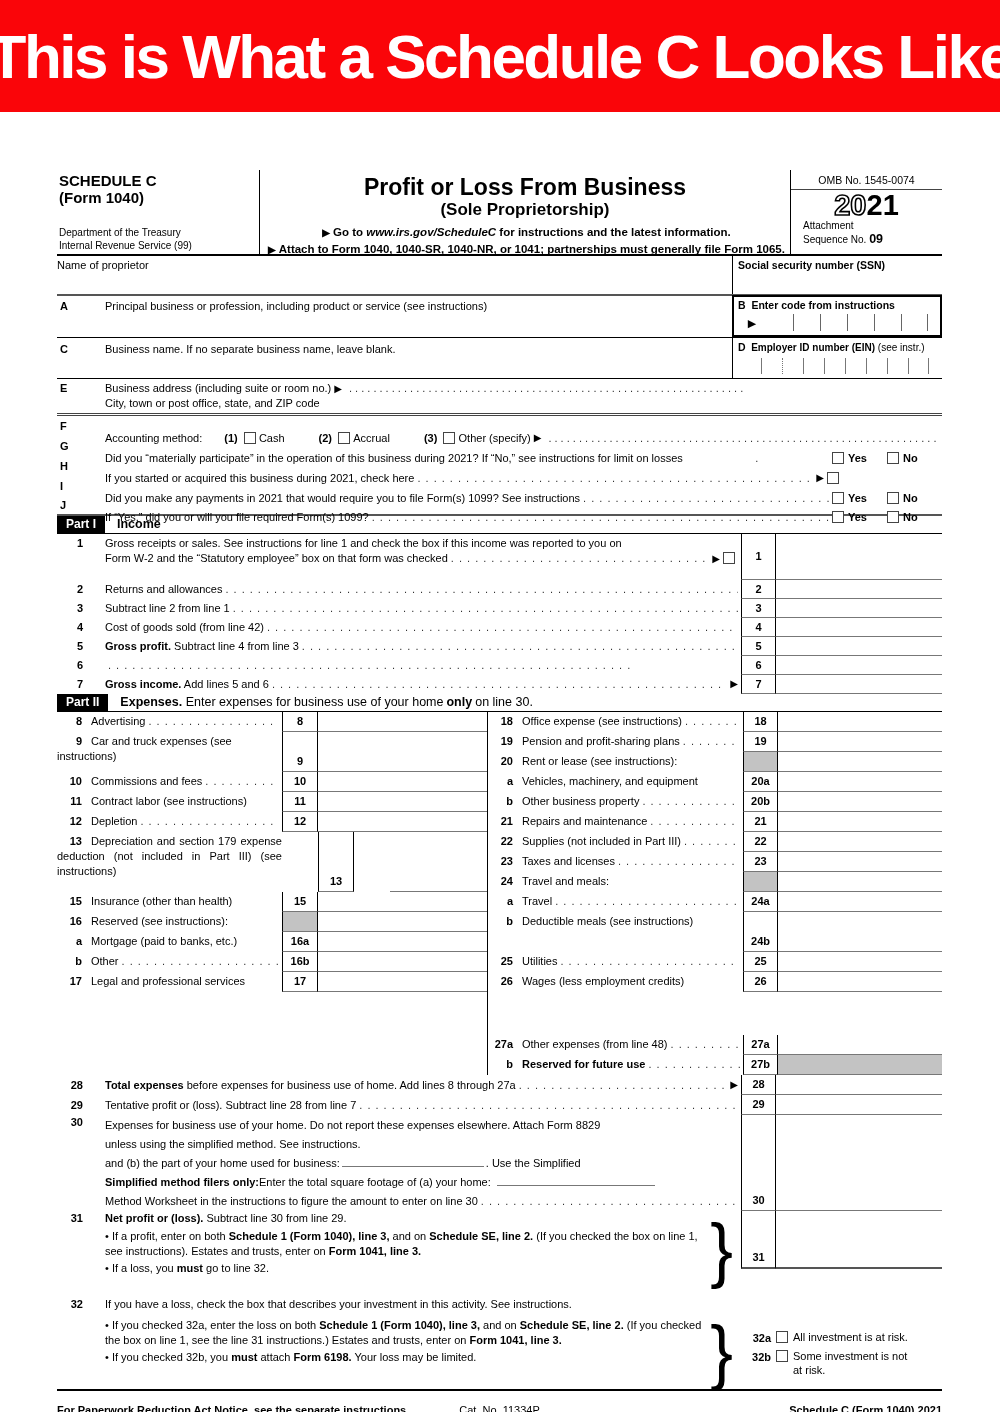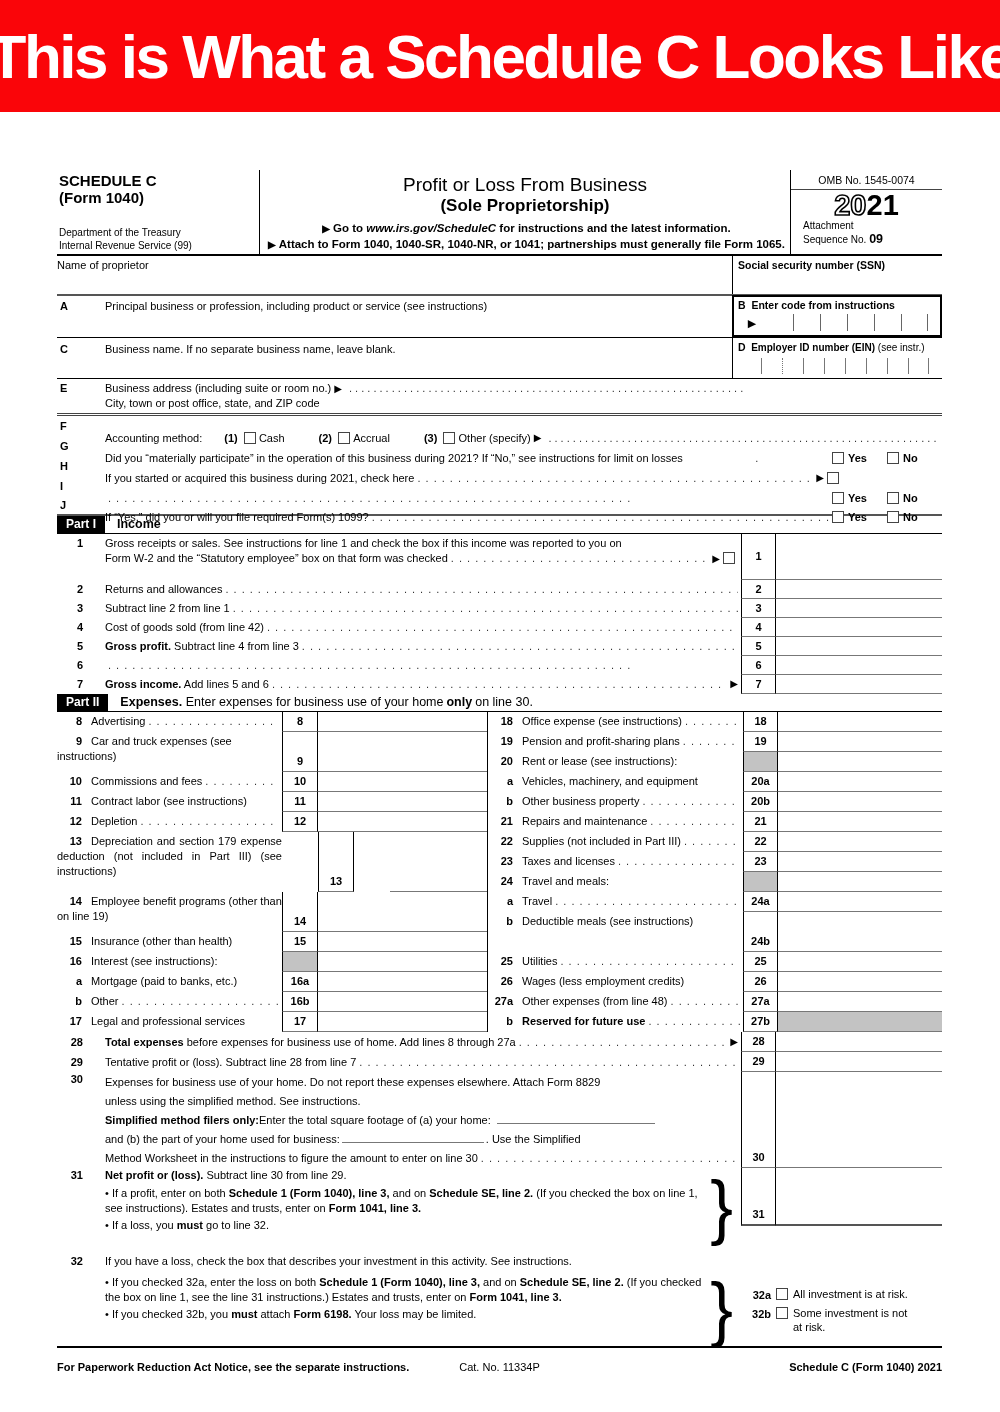--- a/index.html
+++ b/index.html
@@ -19,7 +19,7 @@
   .hdr-left .sched { font-size:15px; font-weight:bold; line-height:1.1; }
   .hdr-left .dept { font-size:10px; margin-top:auto; line-height:1.25; }
   .hdr-center { flex:1; text-align:center; padding-top:5px; }
-  .hdr-center .title { font-size:19px; font-weight:normal; line-height:1.05; }
+  .hdr-center .title { font-size:23px; font-weight:bold; line-height:1.05; }
   .hdr-center .subtitle { font-size:17px; font-weight:bold; }
   .hdr-center .goline { font-size:11.5px; font-weight:bold; margin-top:3px; }
   .hdr-center .atline { font-size:11.5px; font-weight:bold; margin-top:1px; }

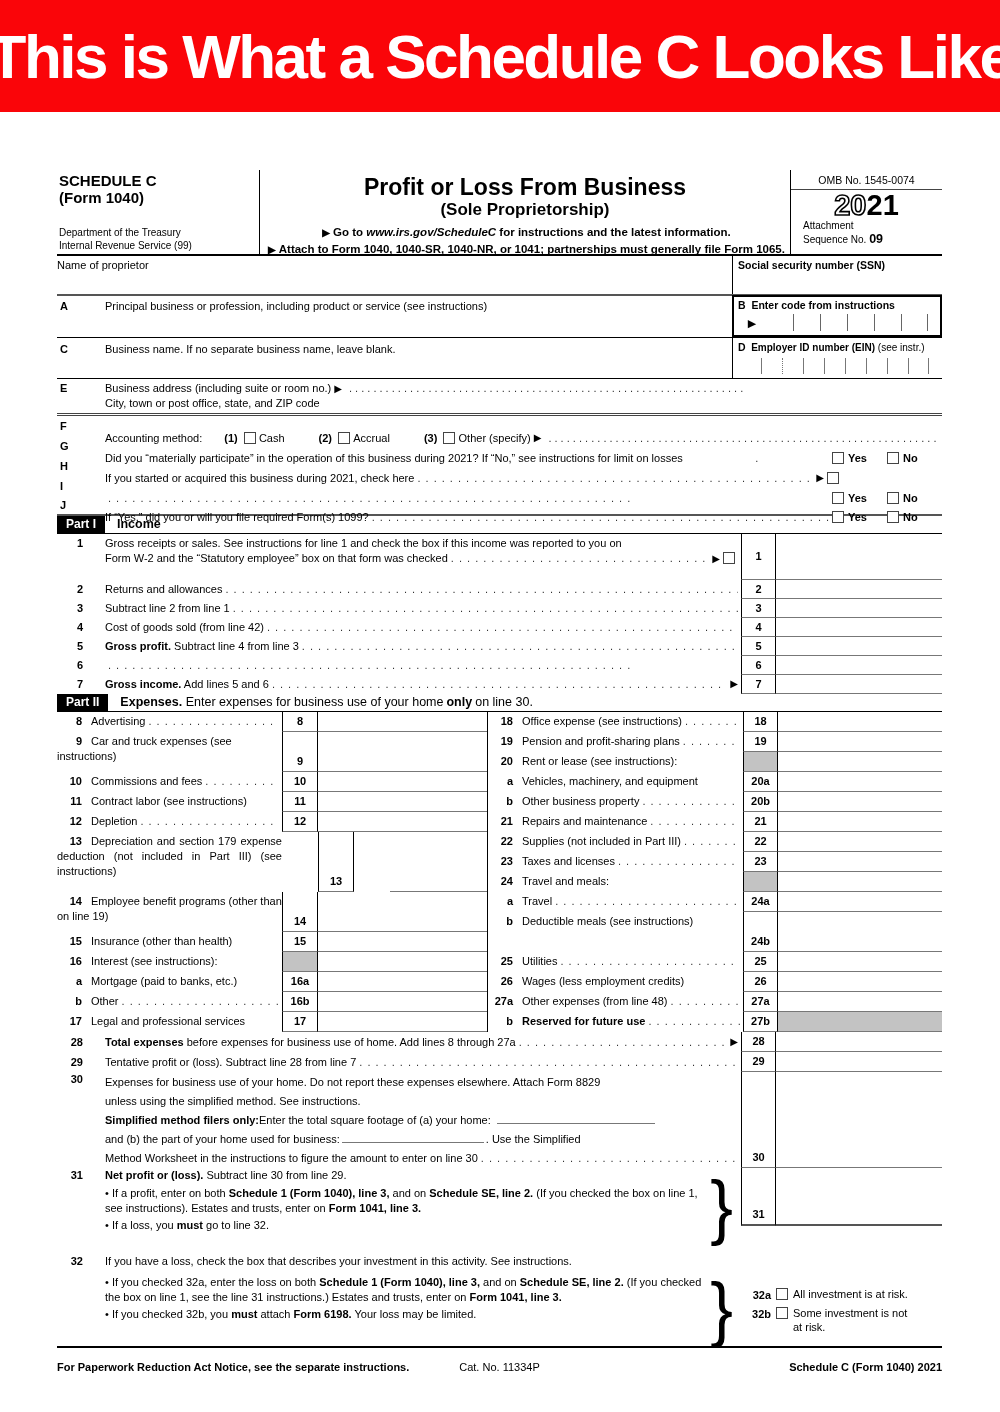--- a/index.html
+++ b/index.html
@@ -276,6 +276,7 @@
     <div class="row qrow">
       <span class="ltr">I</span>
       <div class="body">
+        <span>Did you make any payments in 2021 that would require you to file Form(s) 1099? See instructions</span>
         <span class="dotlead">. . . . . . . . . . . . . . . . . . . . . . . . . . . . . . . . . . . . . . . . . . . . . . . . . . . . . . . . . . . . . . . . .</span>
         <span class="yn">
             <span class="cb"></span>

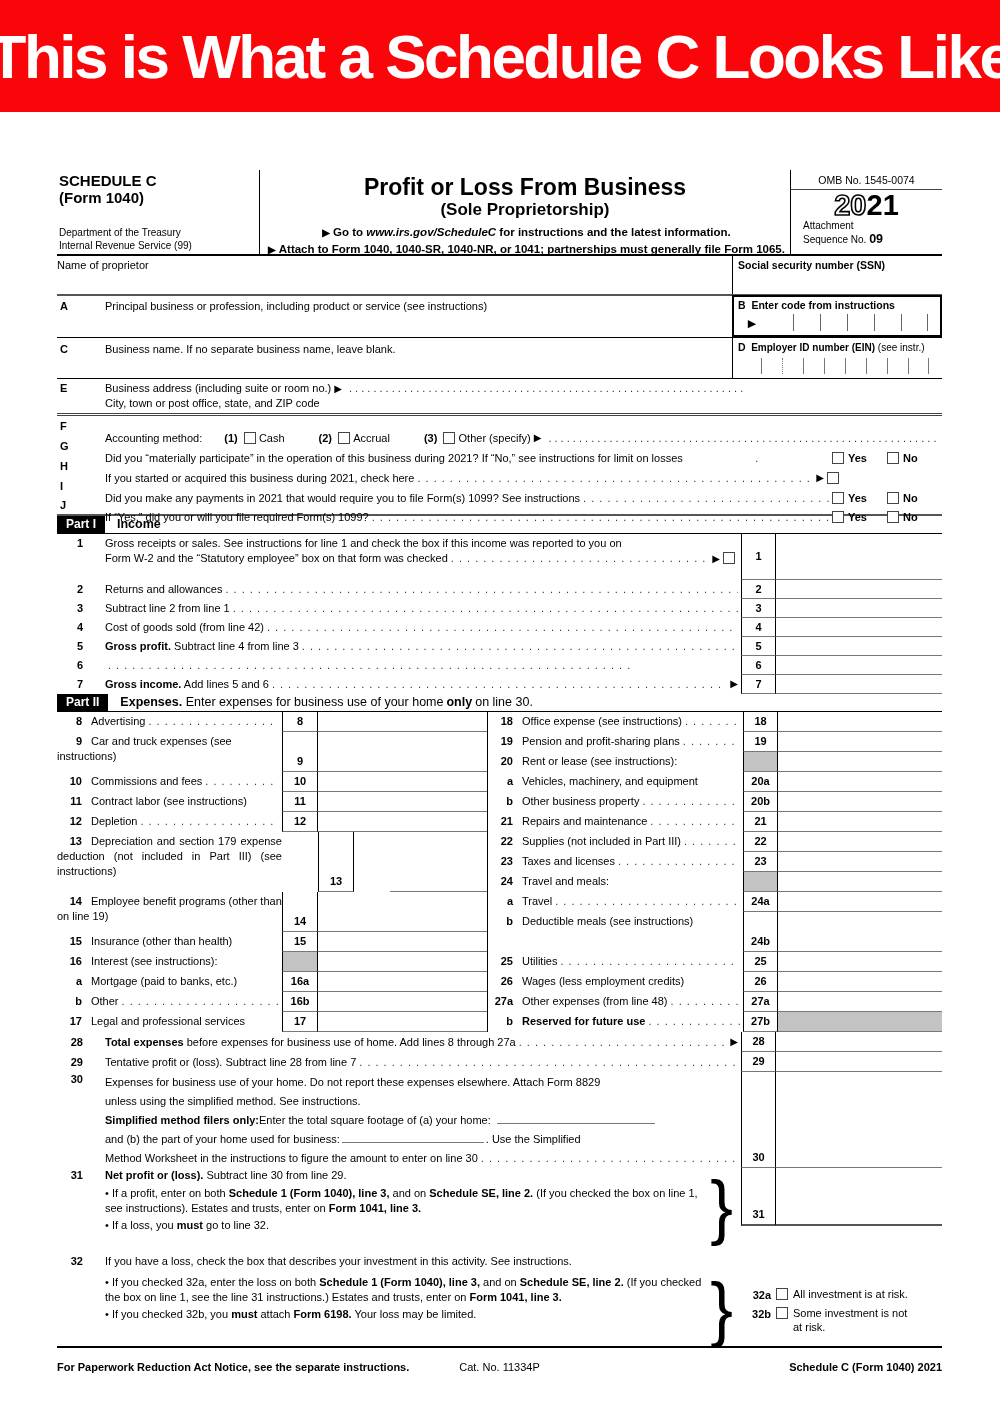--- a/index.html
+++ b/index.html
@@ -438,11 +438,6 @@
           <div class="xcell bottom">13</div>
             <div class="xamt"></div>
         </div>
-        <div class="xrow" style="height:40px;">
-          <div class="xwrap" style="height:40px;"><span class="xn" style="display:inline-block;">14</span><span class="inner">Employee benefit programs (other than on line 19)</span></div>
-          <div class="xcell bottom">14</div>
-            <div class="xamt"></div>
-        </div>
         <div class="xrow" style="height:20px;">
           <div class="xlab">
               <span class="xn">15</span>

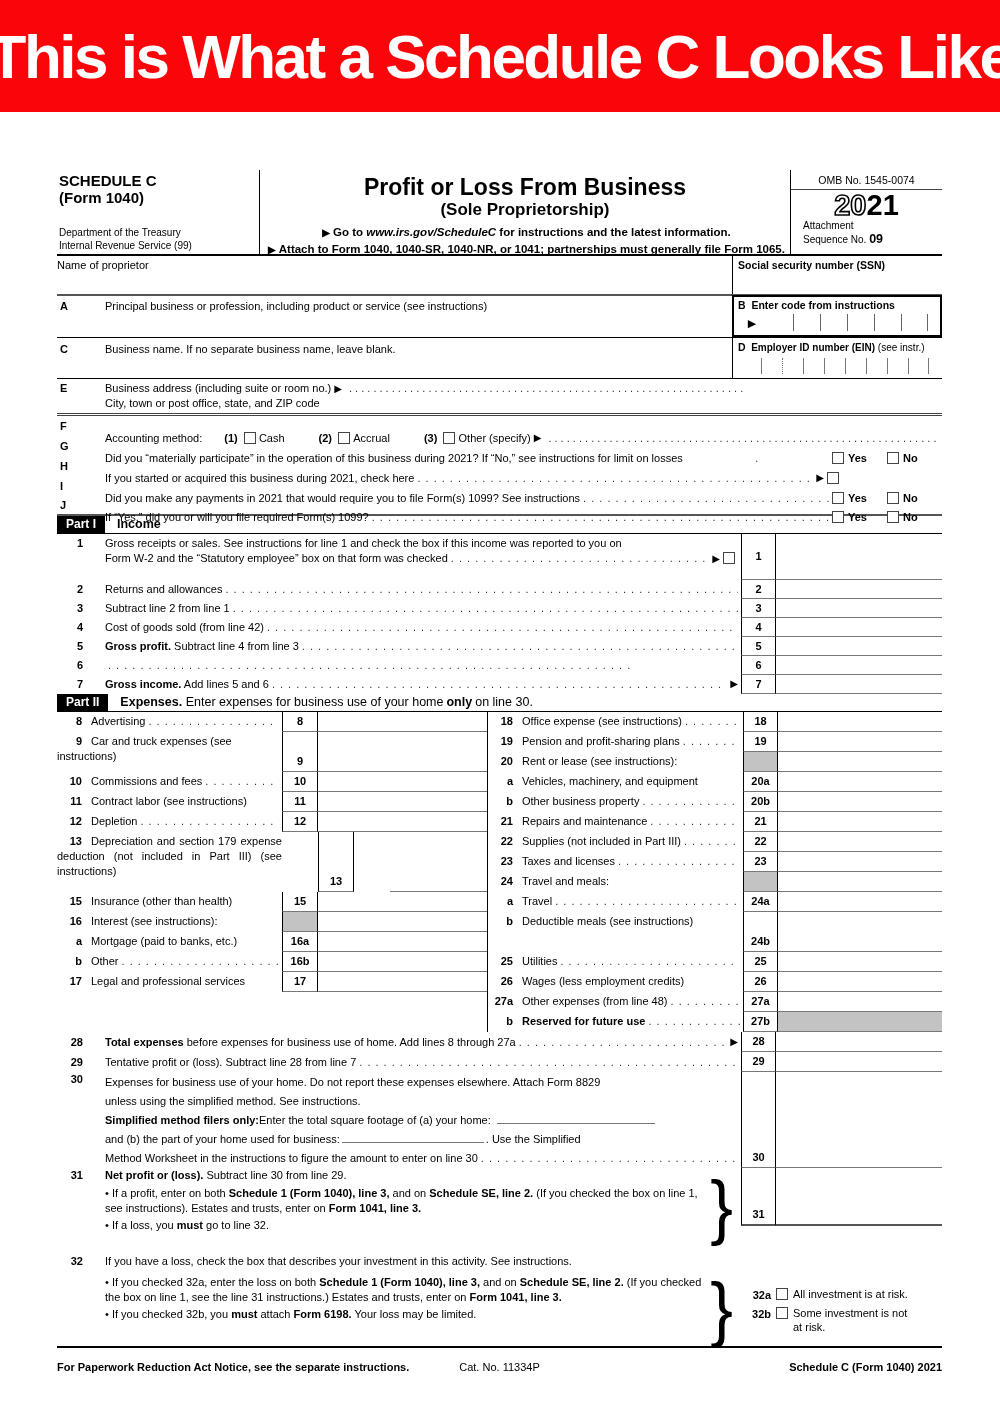--- a/index.html
+++ b/index.html
@@ -449,7 +449,7 @@
         <div class="xrow" style="height:20px;">
           <div class="xlab">
               <span class="xn">16</span>
-              <span class="xtext">Interest (see instructions):</span>
+              <span class="xtext">Reserved (see instructions):</span>
             </div>
           <div class="xcell shade"></div>
             <div class="xamt"></div>

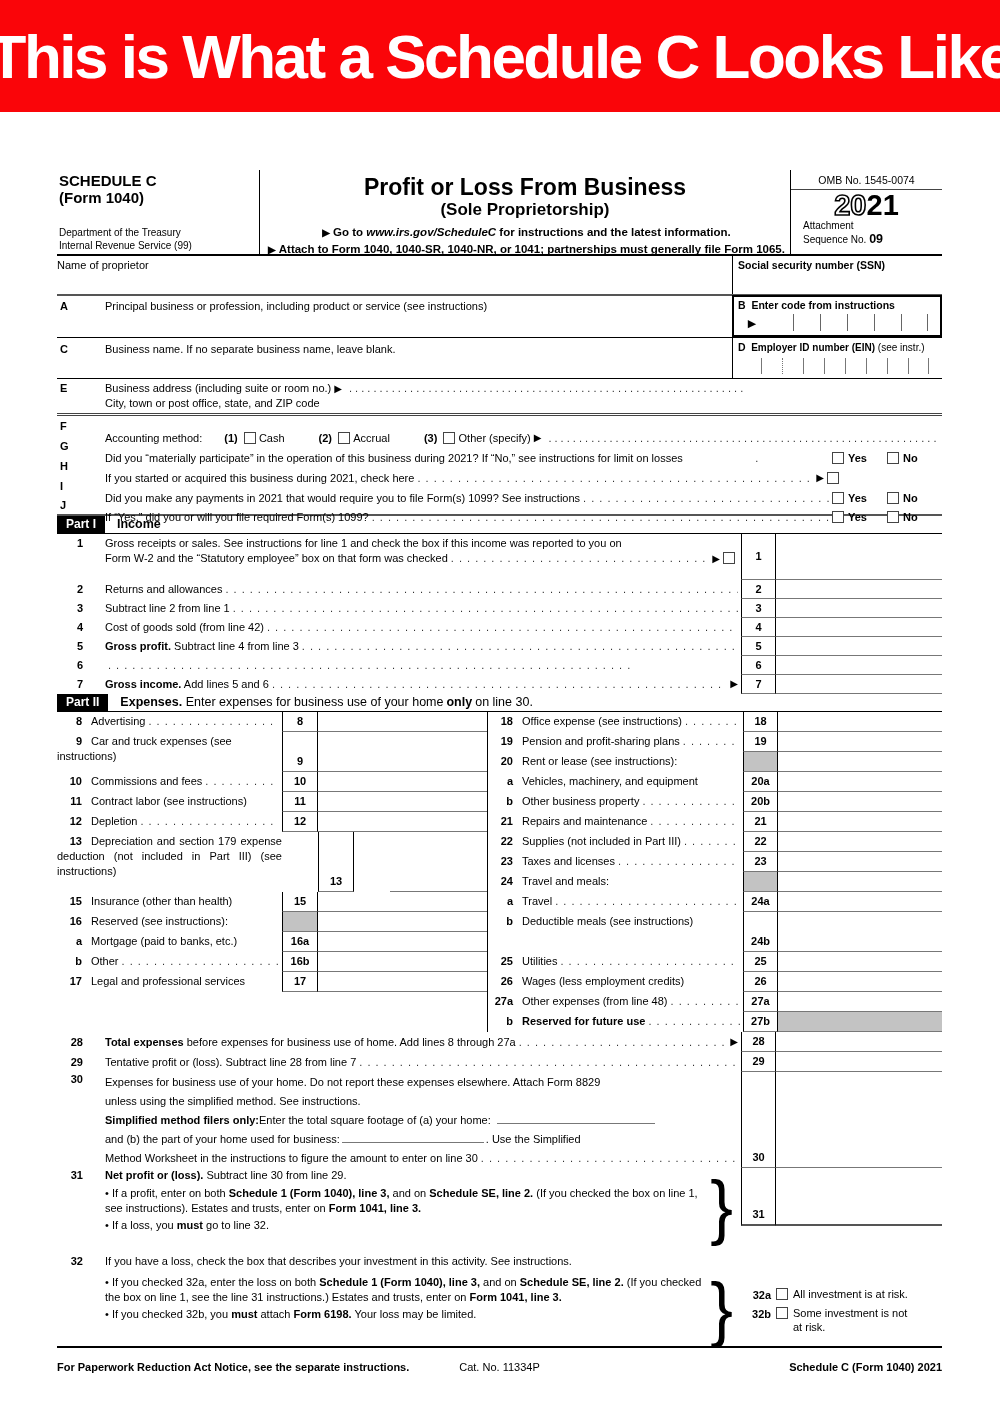--- a/index.html
+++ b/index.html
@@ -591,7 +591,7 @@
           <div class="xcell">26</div>
             <div class="xamt"></div>
         </div>
-        <div class="xrow" style="height:20px;">
+        <div class="xrow" style="height:20px;margin-top:43px;">
           <div class="xlab">
               <span class="xn">27a</span>
               <span class="xtext">Other expenses (from line 48)</span>

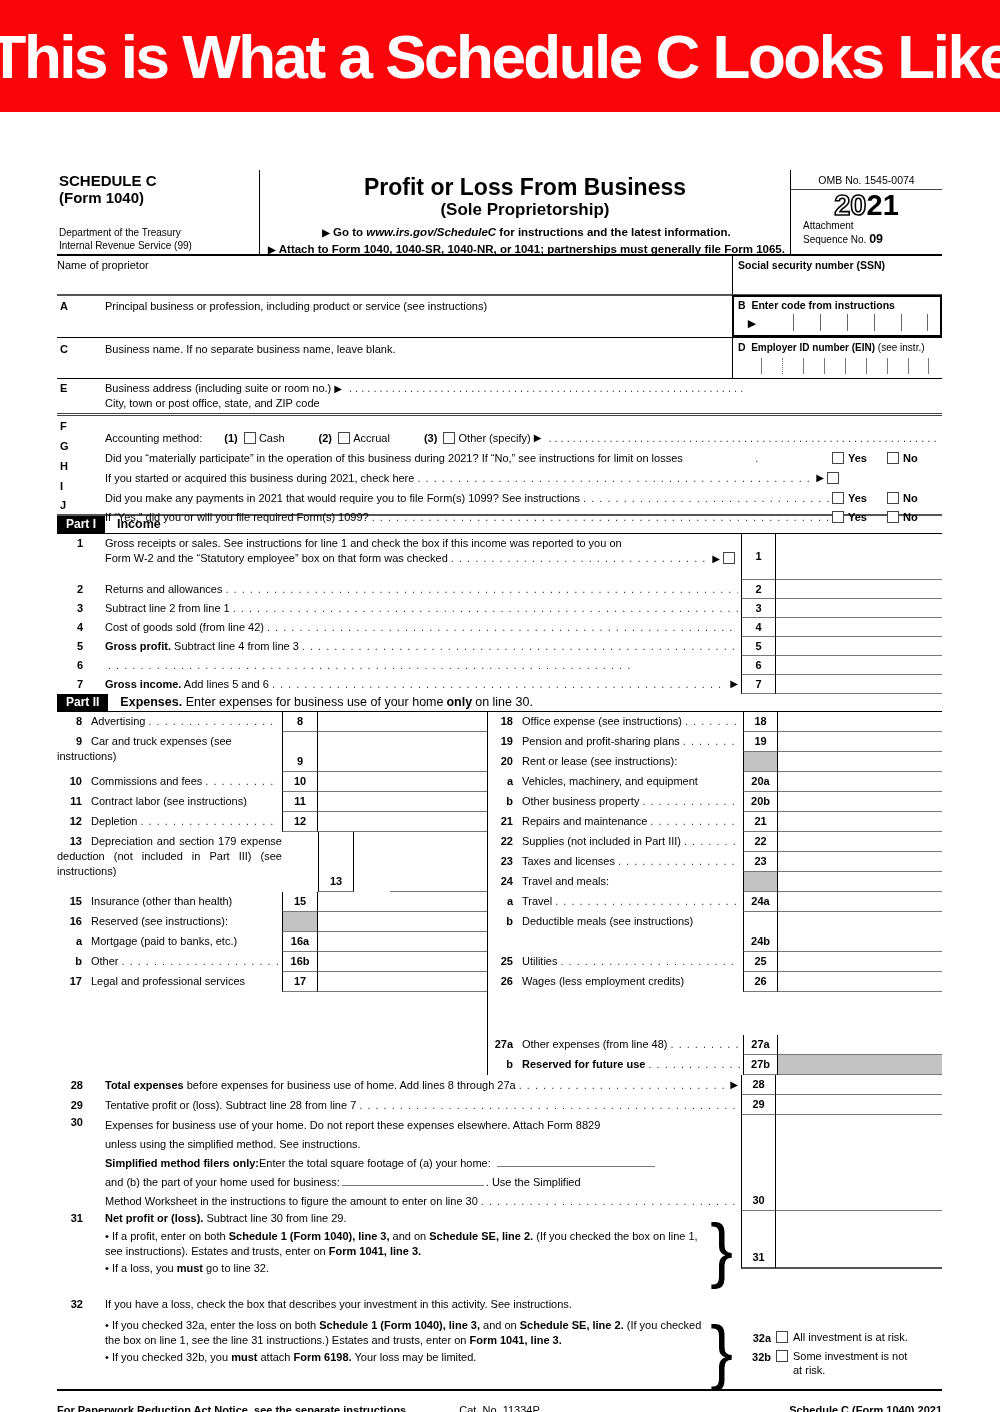--- a/index.html
+++ b/index.html
@@ -635,16 +635,16 @@
             <div class="just">Expenses for business use of your home. Do not report these expenses elsewhere. Attach Form 8829</div>
             <div>unless using the simplified method. See instructions.</div>
             <div class="pline" style="display:flex; align-items:baseline;">
+                <span>and (b) the part of your home used for business:</span>
+                <span class="blank" style="width:142px; margin:0 2px;"></span>
+                <span>. Use the Simplified</span>
+              </div>
+            <div class="pline" style="display:flex; align-items:baseline;">
                 <b>Simplified method filers only:</b>
                 <span> Enter the total square footage of (a) your home:</span>
                 <span class="blank" style="width:158px; margin-left:6px;"></span>
               </div>
             <div class="pline" style="display:flex; align-items:baseline;">
-                <span>and (b) the part of your home used for business:</span>
-                <span class="blank" style="width:142px; margin:0 2px;"></span>
-                <span>. Use the Simplified</span>
-              </div>
-            <div class="pline" style="display:flex; align-items:baseline;">
                 <span>Method Worksheet in the instructions to figure the amount to enter on line 30</span>
                 <span class="dotlead">. . . . . . . . . . . . . . . . . . . . . . . . . . . . . . . . . . . . . . . . . . . . . . . . . . . . . . . . . . . . . . . . .</span>
               </div>

